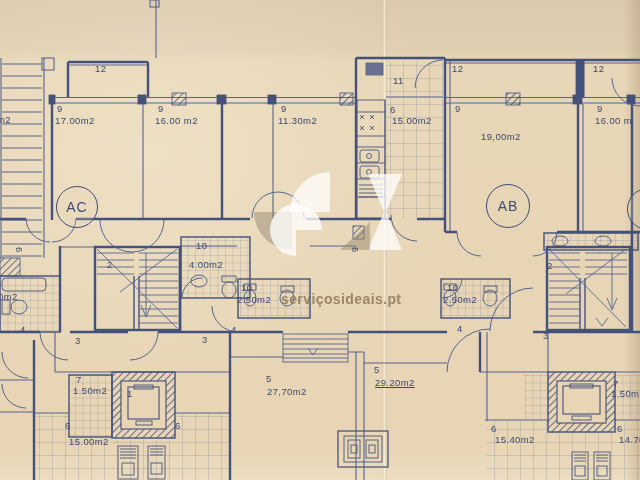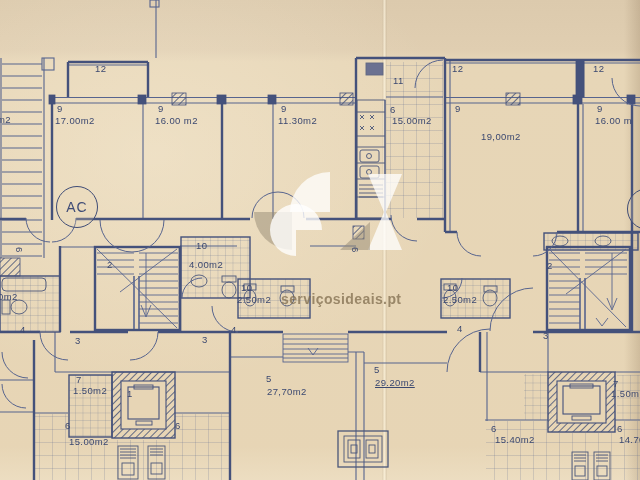--- a/index.html
+++ b/index.html
@@ -277,6 +277,9 @@
   <div class="badge" style="left:56px;top:186px;width:40px;height:40px">
     <span>AC</span>
   </div>
+  <div class="badge" style="left:486px;top:184px;width:42px;height:42px">
+    <span>AB</span>
+  </div>
   <div class="badge" style="left:627px;top:188px;width:40px;height:40px">
     
   </div>

